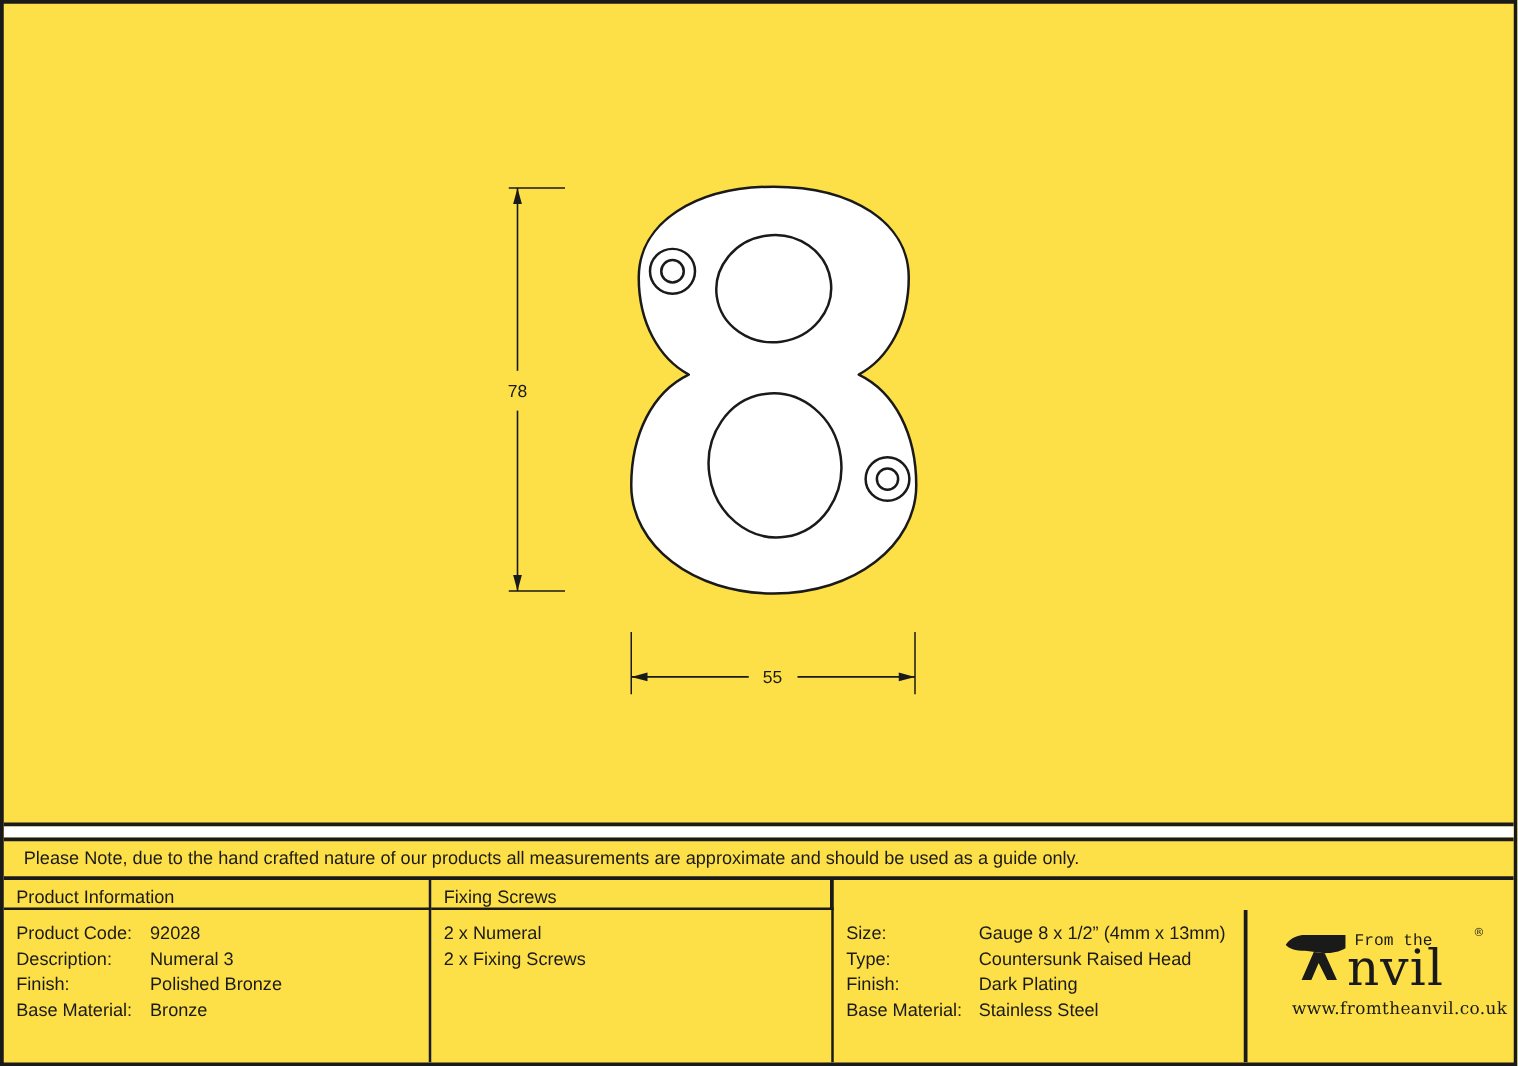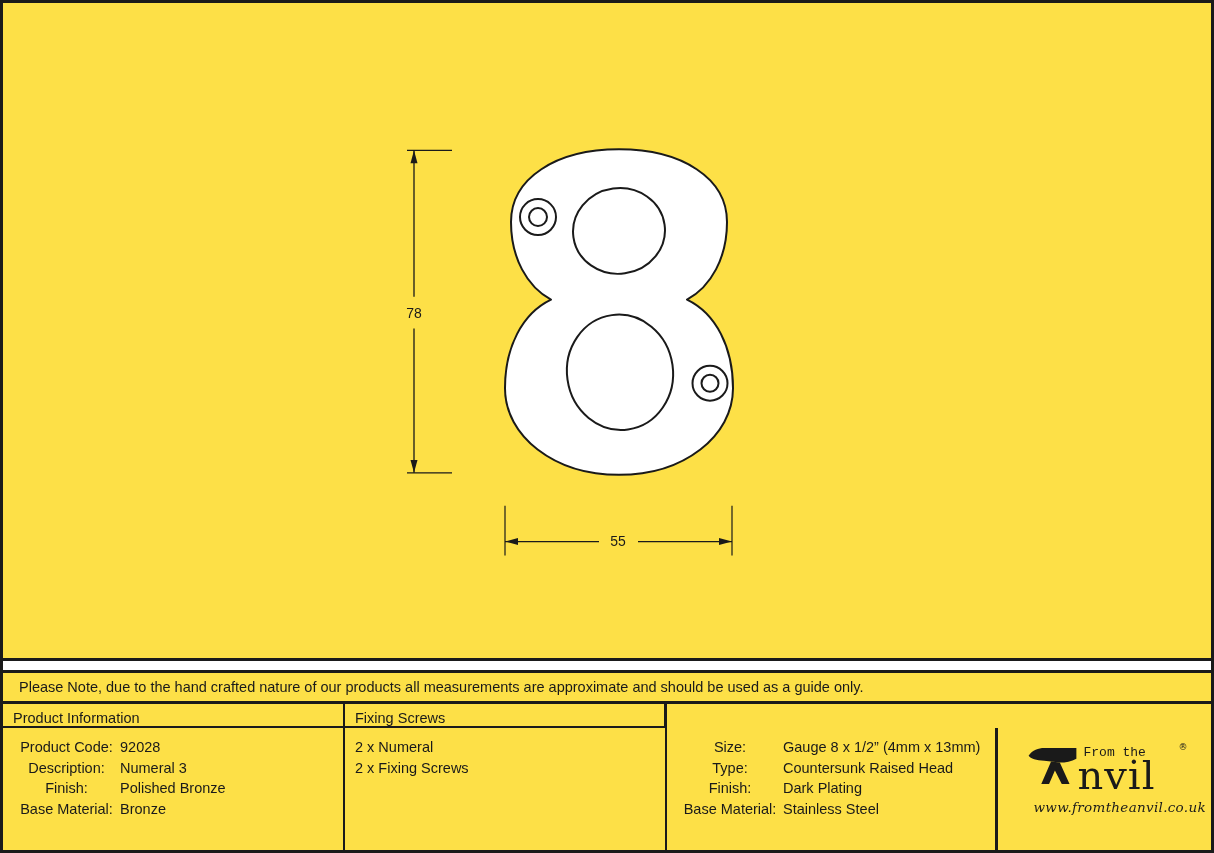--- a/index.html
+++ b/index.html
@@ -69,7 +69,7 @@
   }
   .td.last { border-right: 3px solid #1a1a1a; }
   .kv { display: flex; }
-  .kv .k { display: inline-block; width: 107px; flex: none; text-align: center; }
+  .kv .k { display: inline-block; width: 107px; flex: none; }
   .col3 .kv .k { width: 106px; }
 
   

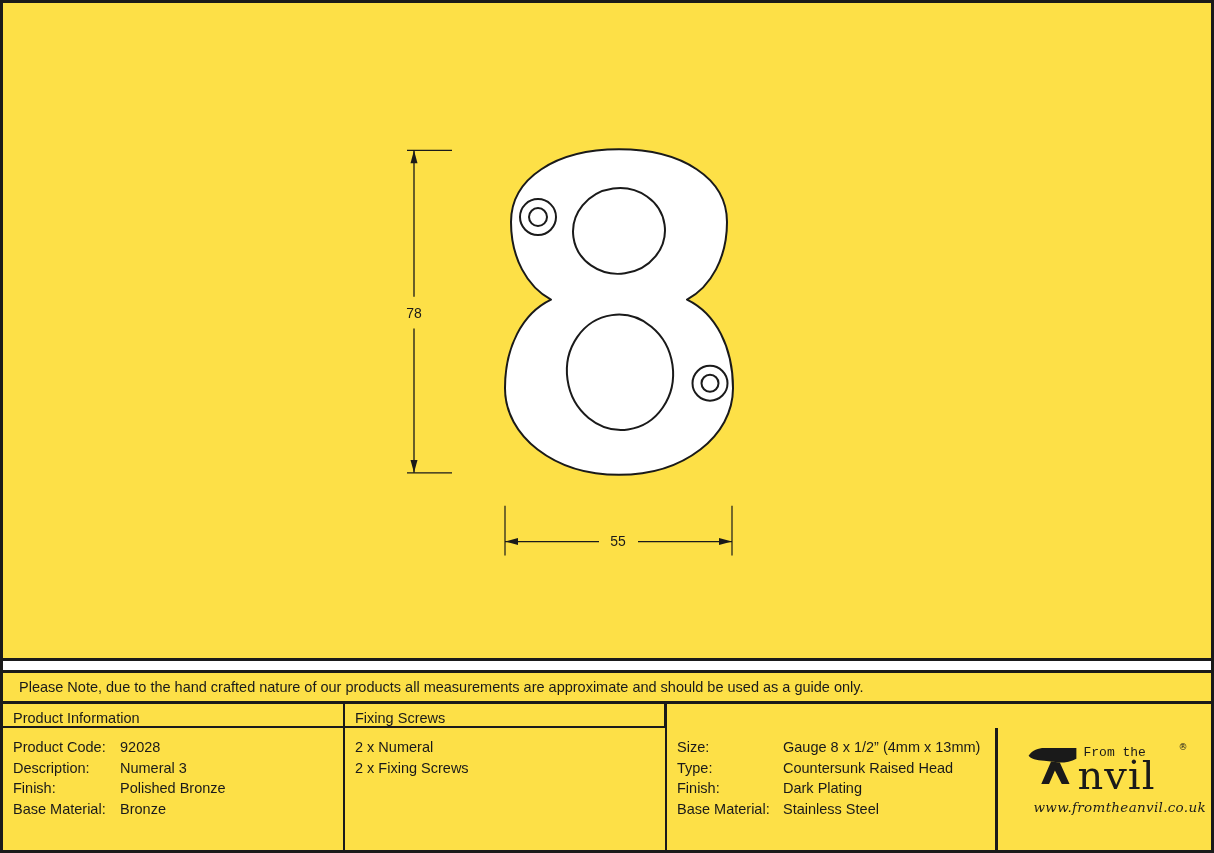--- a/index.html
+++ b/index.html
@@ -97,7 +97,7 @@
   }
   .url {
     position: absolute; left: 8px; bottom: -3px;
-    font-family: "DejaVu Serif", serif; font-style: italic;
+    font-family: "DejaVu Serif", serif; 
     font-size: 13.5px; white-space: nowrap; letter-spacing: 0.3px;
   }
 

